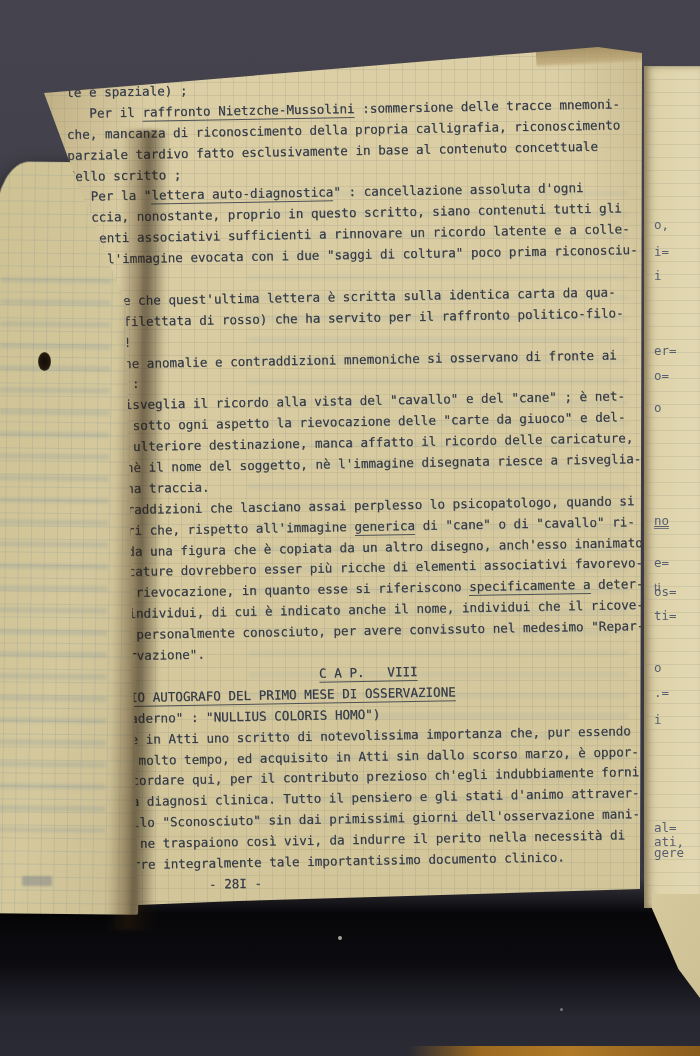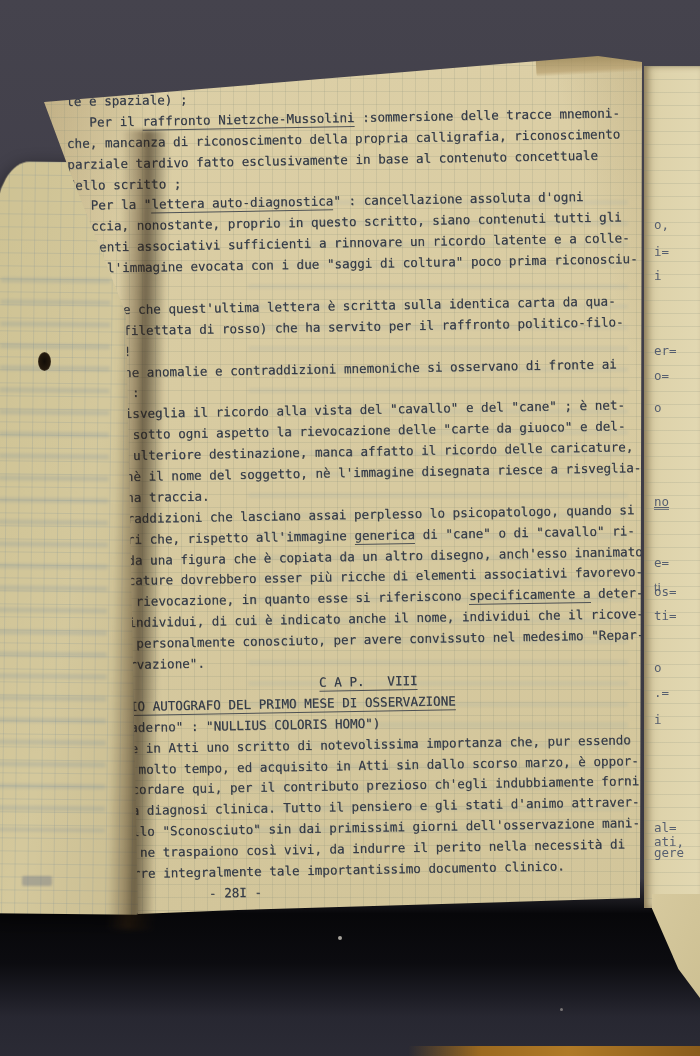--- a/index.html
+++ b/index.html
@@ -88,7 +88,7 @@
 
   
   .main-page{
-    position:absolute;left:38px;top:52px;width:612px;height:868px;z-index:3;
+    position:absolute;left:38px;top:43px;width:612px;height:868px;z-index:3;
     background:
       linear-gradient(105deg,rgba(110,80,35,0.28) 0%,rgba(110,80,35,0) 16%),
       linear-gradient(255deg,rgba(120,95,45,0.18) 0%,rgba(120,95,45,0) 12%),

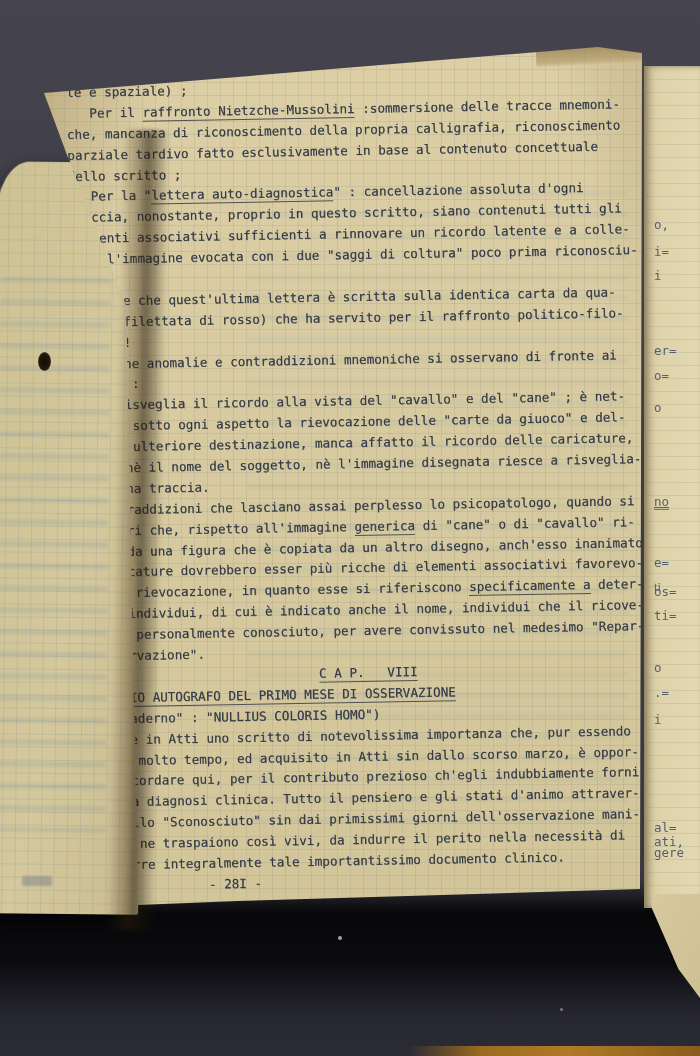--- a/index.html
+++ b/index.html
@@ -148,7 +148,7 @@
       <div class="frag" style="top: 277px; text-align: center;">er=</div>
       <div class="frag" style="top: 302px;">o=</div>
       <div class="frag" style="top: 334px;">o</div>
-      <div class="frag u" style="top: 428px; text-decoration: underline;">no</div>
+      <div class="frag u" style="top: 447px; text-decoration: underline;">no</div>
       <div class="frag" style="top: 489px;">e=</div>
       <div class="frag" style="top: 514px; font-family: Liberation Serif, serif;">ti</div>
       <div class="frag" style="top: 518px;">os=</div>

